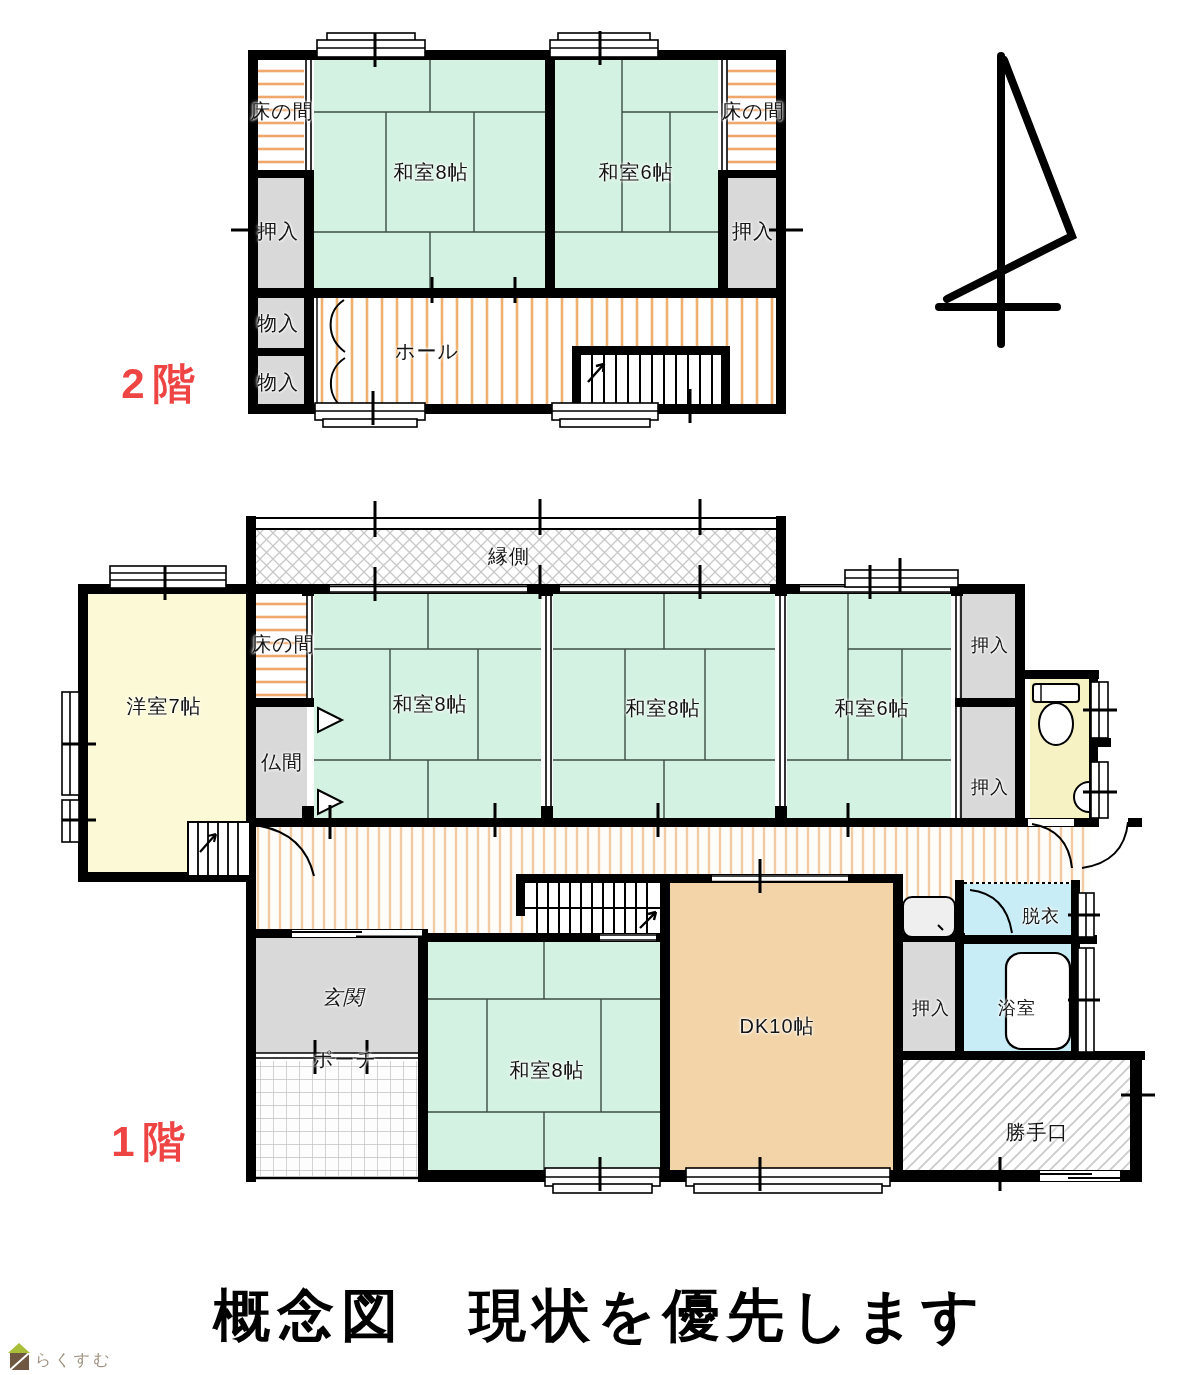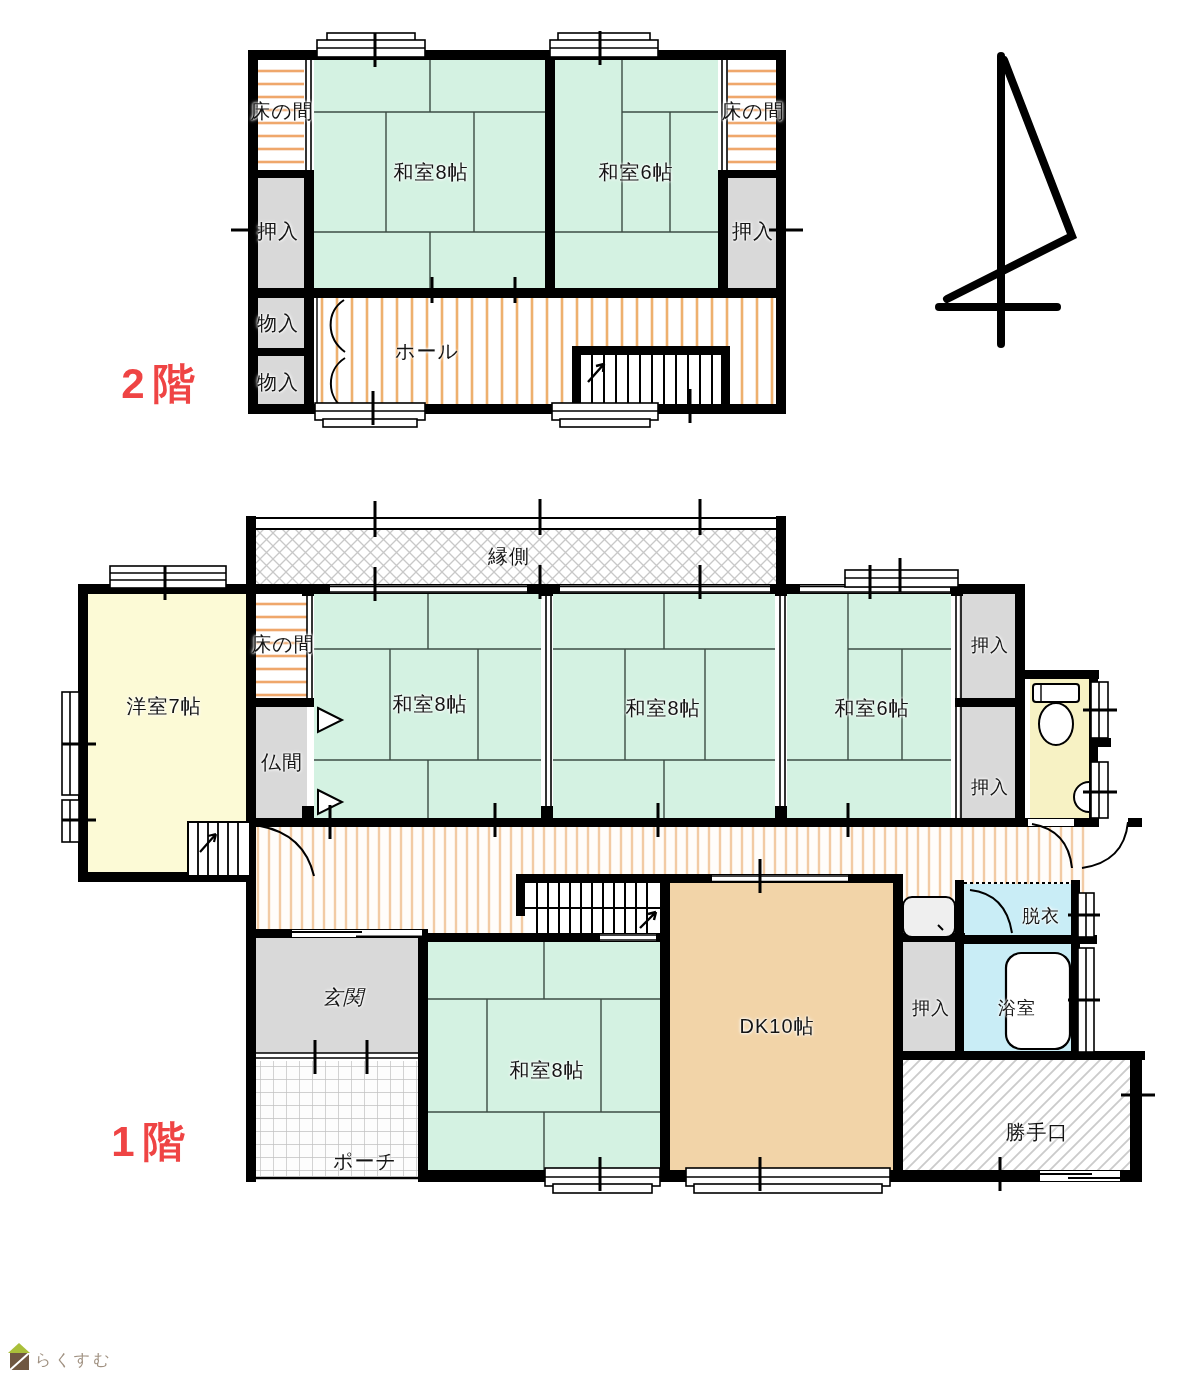--- a/index.html
+++ b/index.html
@@ -451,7 +451,7 @@
 <div class="rlabel sm" style="left:1017px;top:1008px;">浴室</div>
 <div class="rlabel" style="left:777px;top:1026px;">DK10帖</div>
 <div class="rlabel" style="left:343px;top:997px;font-style:italic;">玄関</div>
-<div class="rlabel" style="left:345px;top:1161px;margin-left:20px;">ポーチ</div>
+<div class="rlabel" style="left:345px;top:1059px;">ポーチ</div>
 <div class="rlabel" style="left:547px;top:1070px;">和室8帖</div>
 <div class="rlabel" style="left:1037px;top:1132px;">勝手口</div>
 <div class="floor-label" style="left:152px;top:1142px;">1階</div>

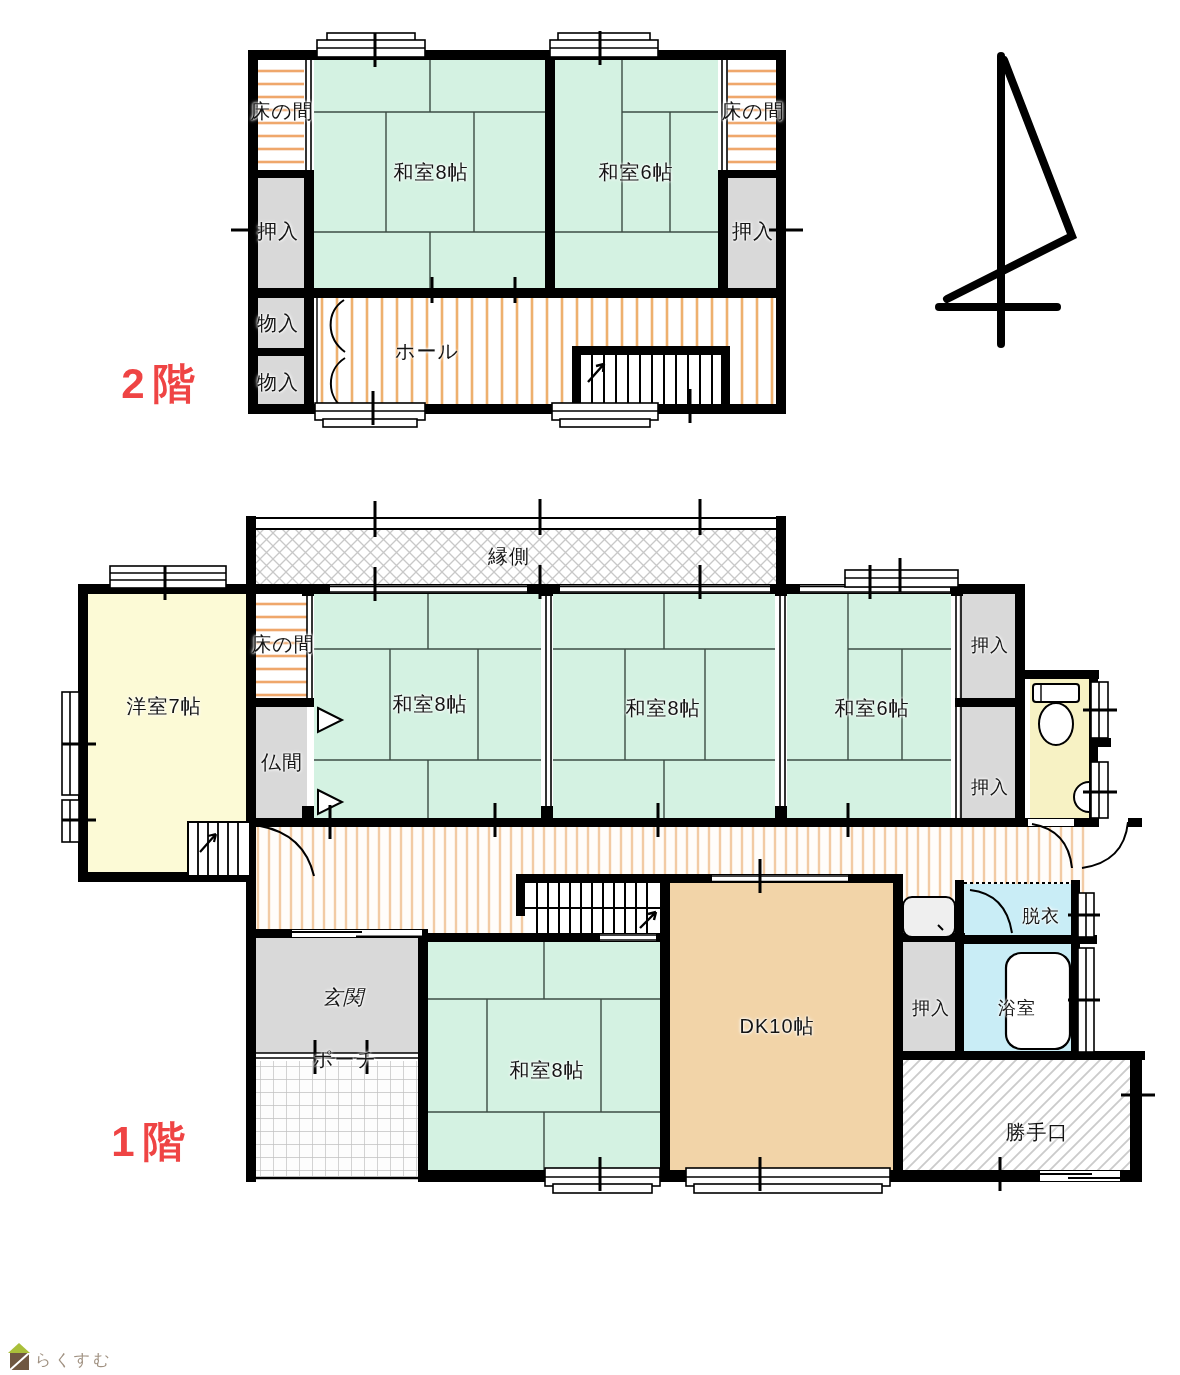--- a/index.html
+++ b/index.html
@@ -456,6 +456,7 @@
 <div class="rlabel" style="left:1037px;top:1132px;">勝手口</div>
 <div class="floor-label" style="left:152px;top:1142px;">1階</div>
 
+<div class="main-title" style="left:600px;top:1316px;">概念図　現状を優先します</div>
 <div class="logo-text" style="left:35px;top:1360px;">らくすむ</div>
 
 </div>

